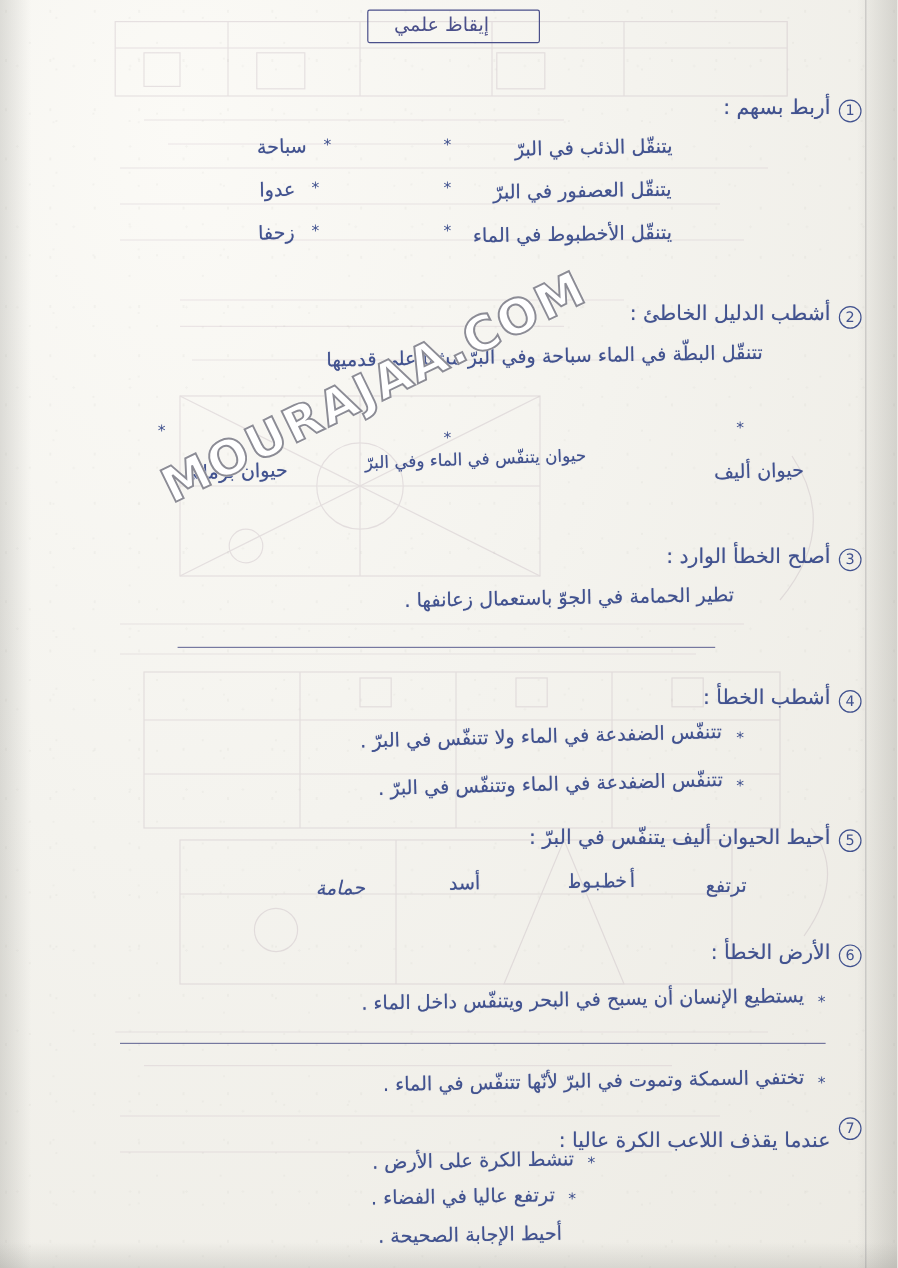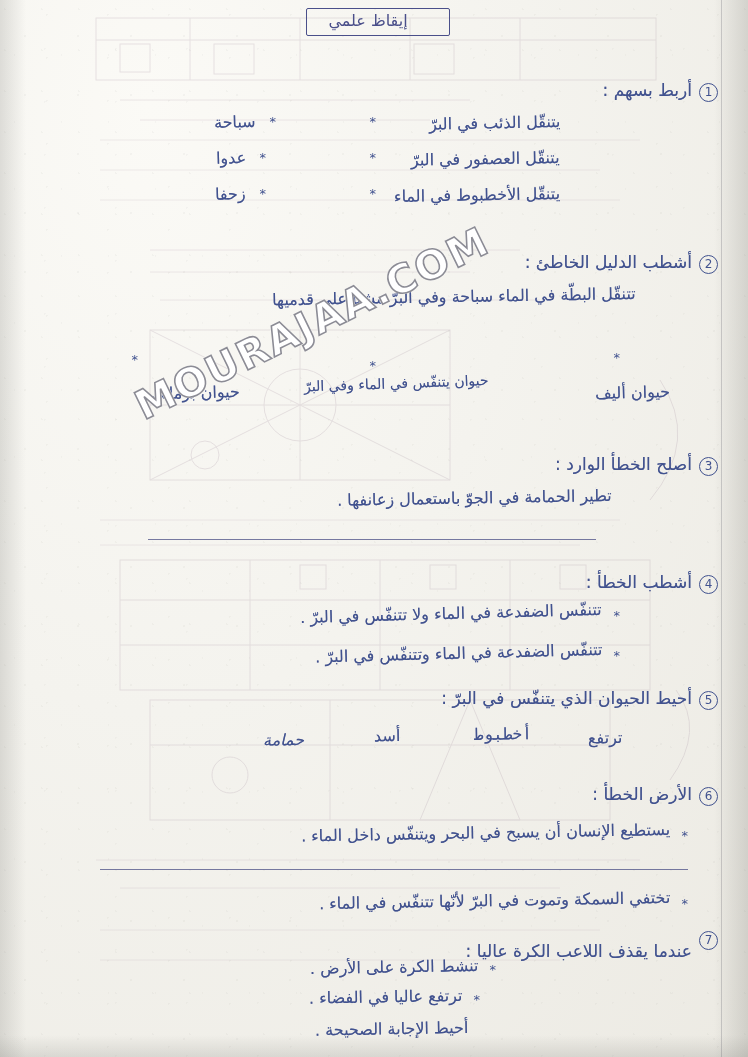--- a/index.html
+++ b/index.html
@@ -300,7 +300,7 @@
     <div class="qnum" style="top:690px; right:30px;">
       <span class="circ">5</span>
     </div>
-    <div class="hw lg" style="top:688px; right:56px;">أحيط الحيوان الذي يتنفّس في البرّ :</div>
+    <div class="hw lg" style="top:688px; right:56px;">أحيط الحيوان أليف يتنفّس في البرّ :</div>
 
     <div class="hw md" style="top:728px; right:126px; transform:rotate(-1deg);">ترتفع</div>
     <div class="hw md" style="top:724px; right:216px; transform:rotate(-1deg);font-family:Liberation Mono, monospace;">أخطبوط</div>

